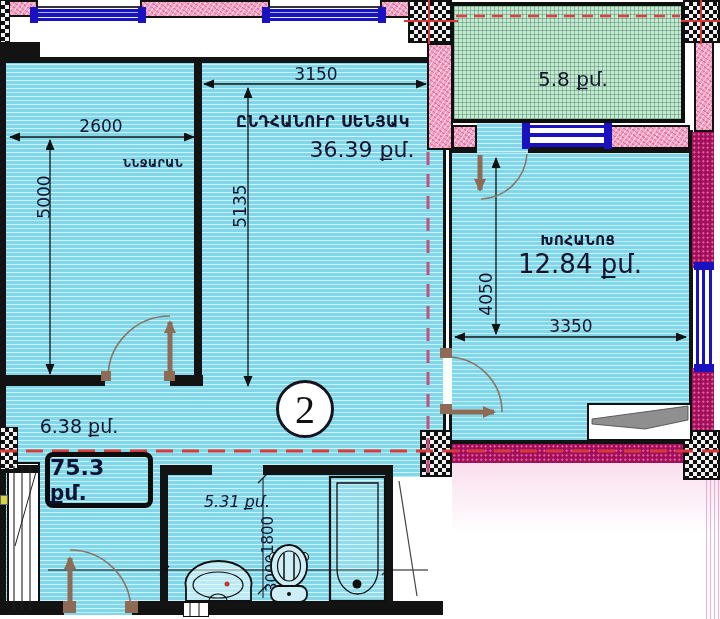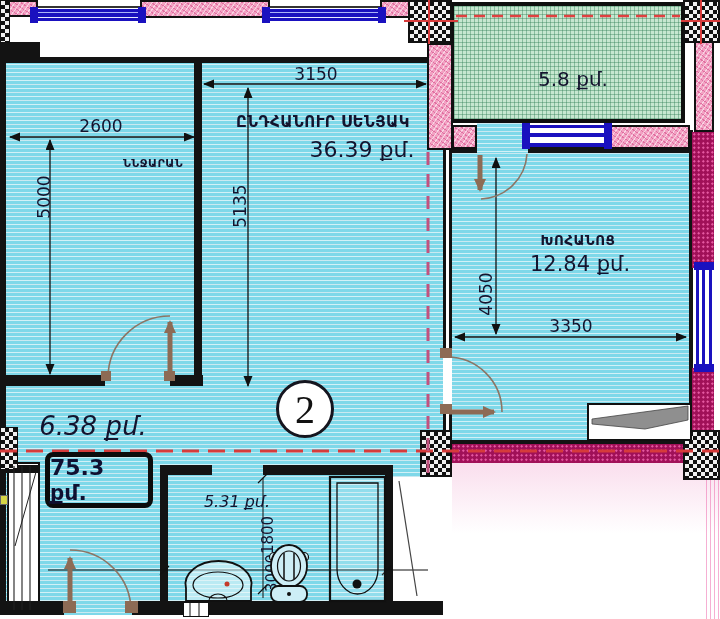--- a/index.html
+++ b/index.html
@@ -197,7 +197,7 @@
   <div class="lbl bold" style="left:323px;top:122px;font-size:15px;">ԸՆԴՀԱՆՈՒՐ ՍԵՆՅԱԿ</div>
   <div class="lbl" style="left:362px;top:150px;font-size:22px;">36.39 քմ.</div>
   <div class="lbl bold" style="left:578px;top:241px;font-size:13.5px;">ԽՈՀԱՆՈՑ</div>
-  <div class="lbl" style="left:580px;top:264px;font-size:21px;">12.84 քմ.</div>
+  <div class="lbl" style="left:580px;top:264px;font-size:26px;">12.84 քմ.</div>
   <div class="lbl" style="left:573px;top:79px;font-size:20px;">5.8 քմ.</div>
   <div class="lbl" style="left:93px;top:426px;font-size:26px;font-style:italic;">6.38 քմ.</div>
   <div class="lbl" style="left:237px;top:502px;font-size:16px;font-style:italic;">5.31 քմ.</div>

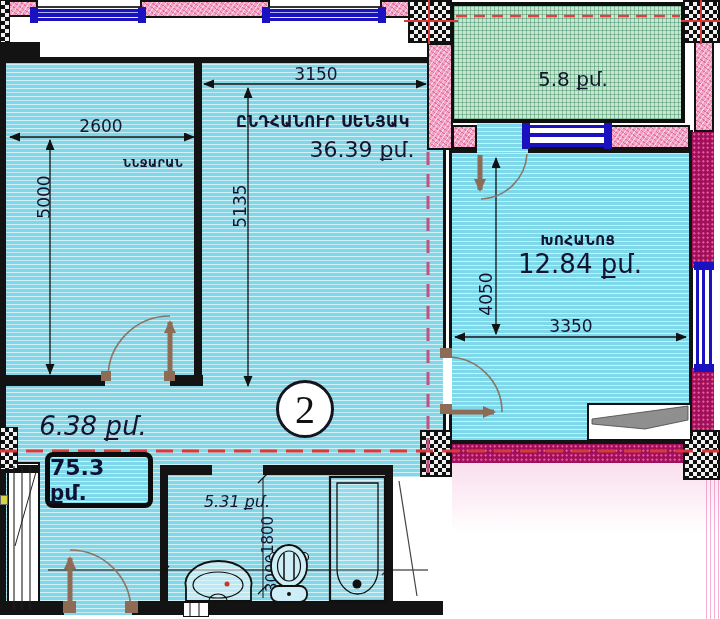--- a/index.html
+++ b/index.html
@@ -199,7 +199,7 @@
   <div class="lbl bold" style="left:578px;top:241px;font-size:13.5px;">ԽՈՀԱՆՈՑ</div>
   <div class="lbl" style="left:580px;top:264px;font-size:26px;">12.84 քմ.</div>
   <div class="lbl" style="left:573px;top:79px;font-size:20px;">5.8 քմ.</div>
-  <div class="lbl" style="left:93px;top:426px;font-size:26px;font-style:italic;">6.38 քմ.</div>
+  <div class="lbl" style="left:79px;top:426px;font-size:19px;">6.38 քմ.</div>
   <div class="lbl" style="left:237px;top:502px;font-size:16px;font-style:italic;">5.31 քմ.</div>
 
   <div class="lbl" style="left:101px;top:126px;font-size:17px;">2600</div>

